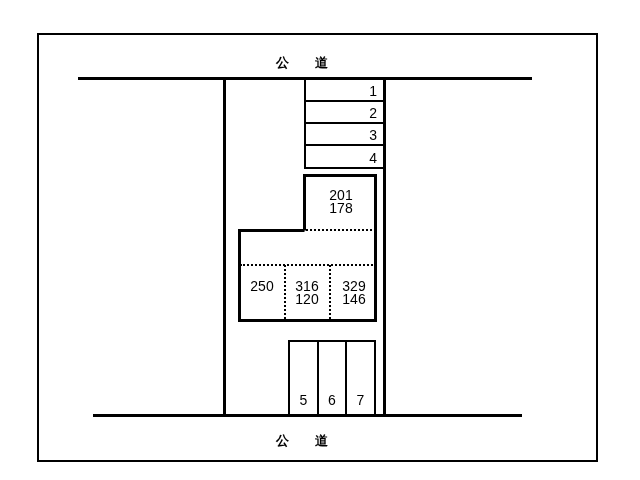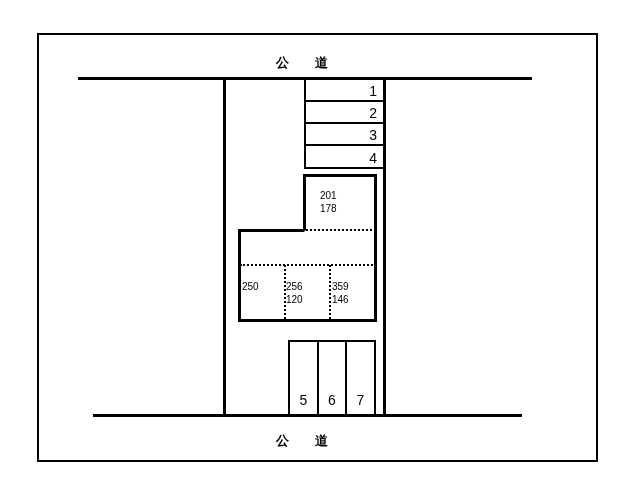--- a/index.html
+++ b/index.html
@@ -12,7 +12,7 @@
   .road-label span { display:inline-block; }
   .slot { border:2px solid #000; background:#fff; font-size:14px; color:#000; }
   .slot-num { position:absolute; right:6px; bottom:1px; }
-  .unit-label { font-size:10px; line-height:13px; color:#000; }
+  .unit-label { font-size:14px; line-height:13px; text-align:center; color:#000; }
   .dash-h { border-top:2px dotted #000; height:0; }
   .dash-v { border-left:2px dotted #000; width:0; }
   .bay { border:2px solid #000; background:#fff; font-size:14px; color:#000; }

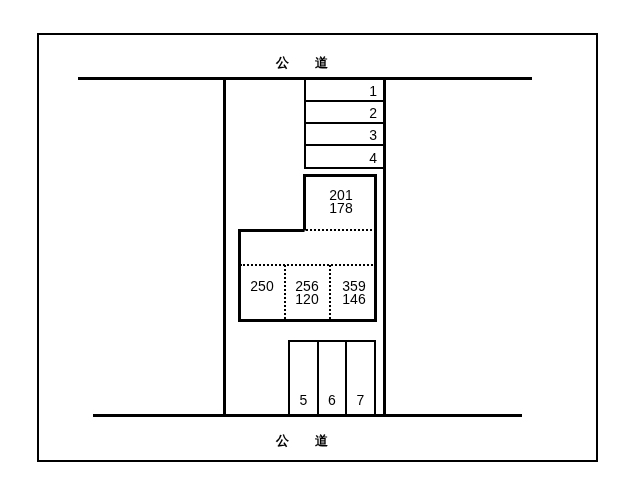--- a/index.html
+++ b/index.html
@@ -66,7 +66,7 @@
   <div>250</div>
 </div>
 <div class="abs unit-label" style="left:286px; top:280px; width:42px;">
-  <div>256</div>
+  <div>316</div>
   <div>120</div>
 </div>
 <div class="abs unit-label" style="left:332px; top:280px; width:44px;">

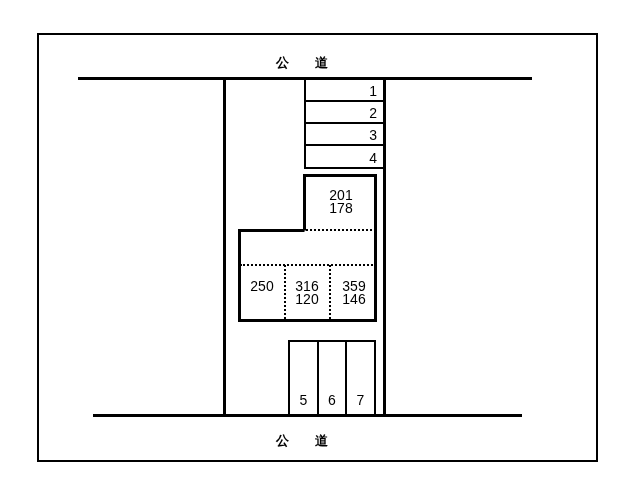--- a/index.html
+++ b/index.html
@@ -70,7 +70,7 @@
   <div>120</div>
 </div>
 <div class="abs unit-label" style="left:332px; top:280px; width:44px;">
-  <div>359</div>
+  <div>329</div>
   <div>146</div>
 </div>
 

